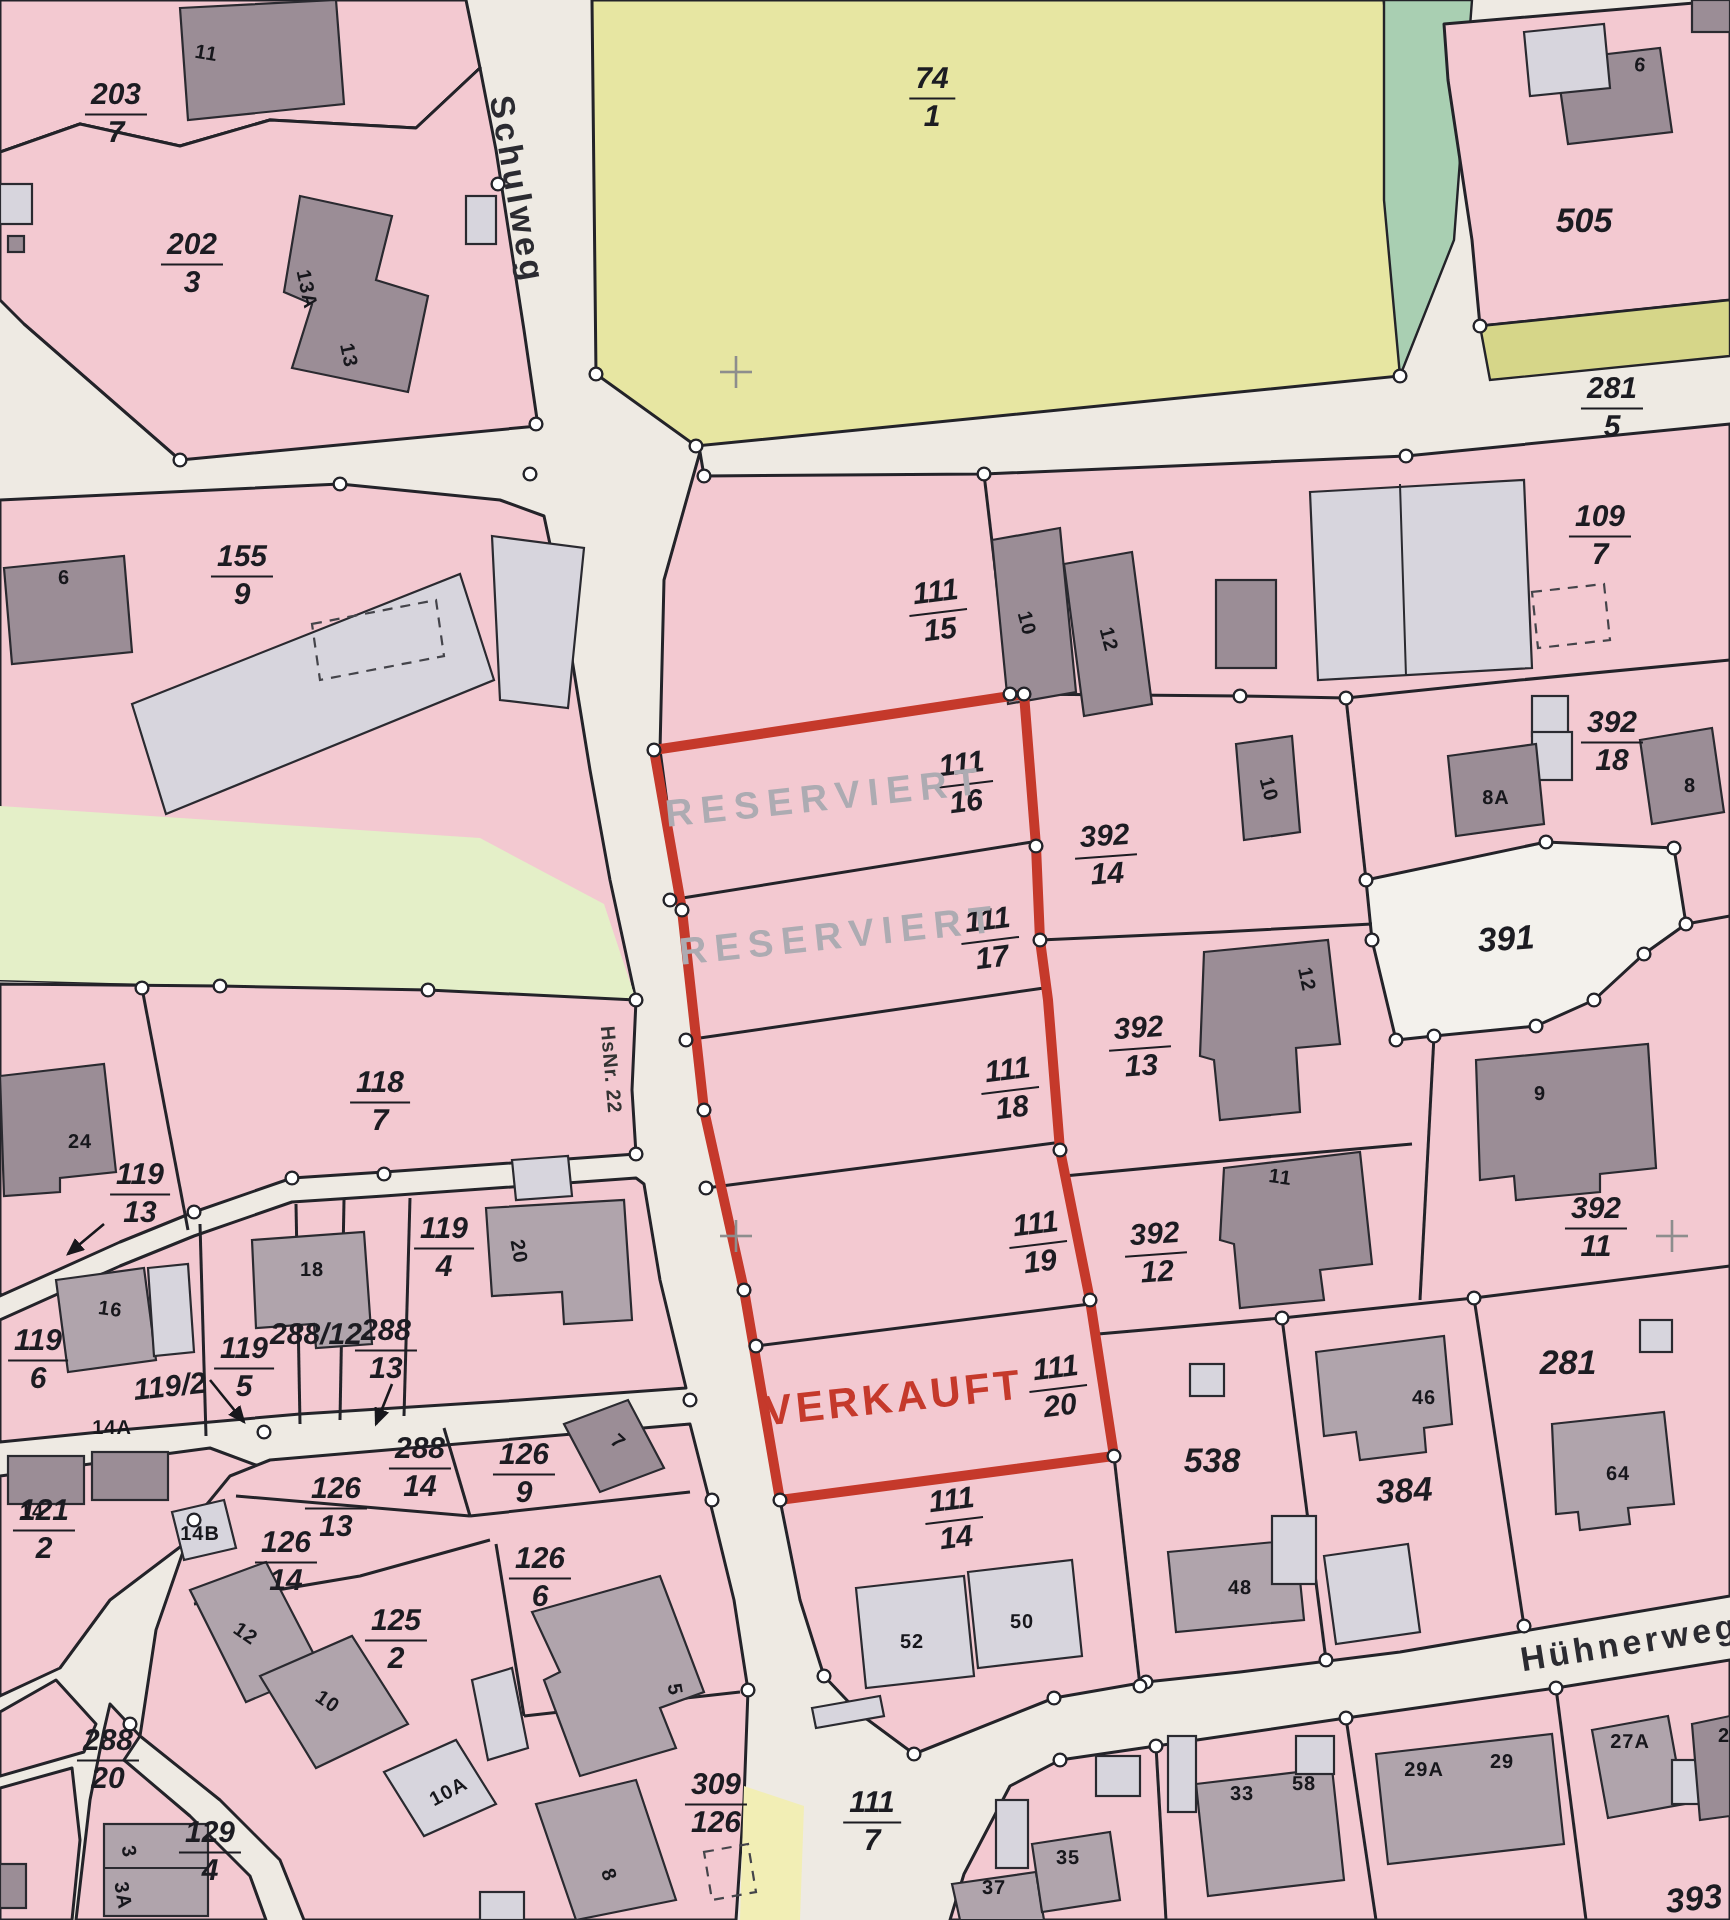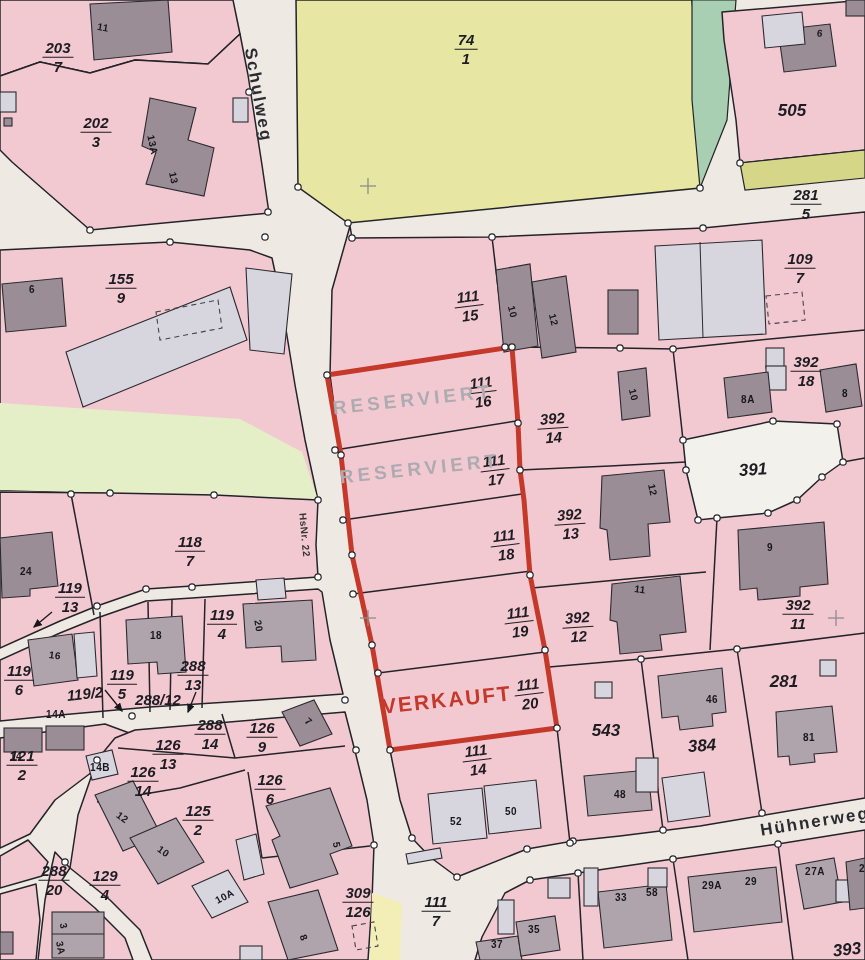--- a/index.html
+++ b/index.html
@@ -420,7 +420,7 @@
 <div class="lab hs" style="left:652px;top:490px;transform:translate(-50%,-50%) rotate(78deg)">12</div>
 <div class="lab hs" style="left:770px;top:548px">9</div>
 <div class="lab hs" style="left:640px;top:590px;transform:translate(-50%,-50%) rotate(8deg)">11</div>
-<div class="lab hs" style="left:26px;top:572px">24</div>
+<div class="lab hs" style="left:40px;top:572px">24</div>
 <div class="lab hs" style="left:55px;top:656px;transform:translate(-50%,-50%) rotate(8deg)">16</div>
 <div class="lab hs" style="left:156px;top:636px">18</div>
 <div class="lab hs" style="left:258px;top:626px;transform:translate(-50%,-50%) rotate(80deg)">20</div>

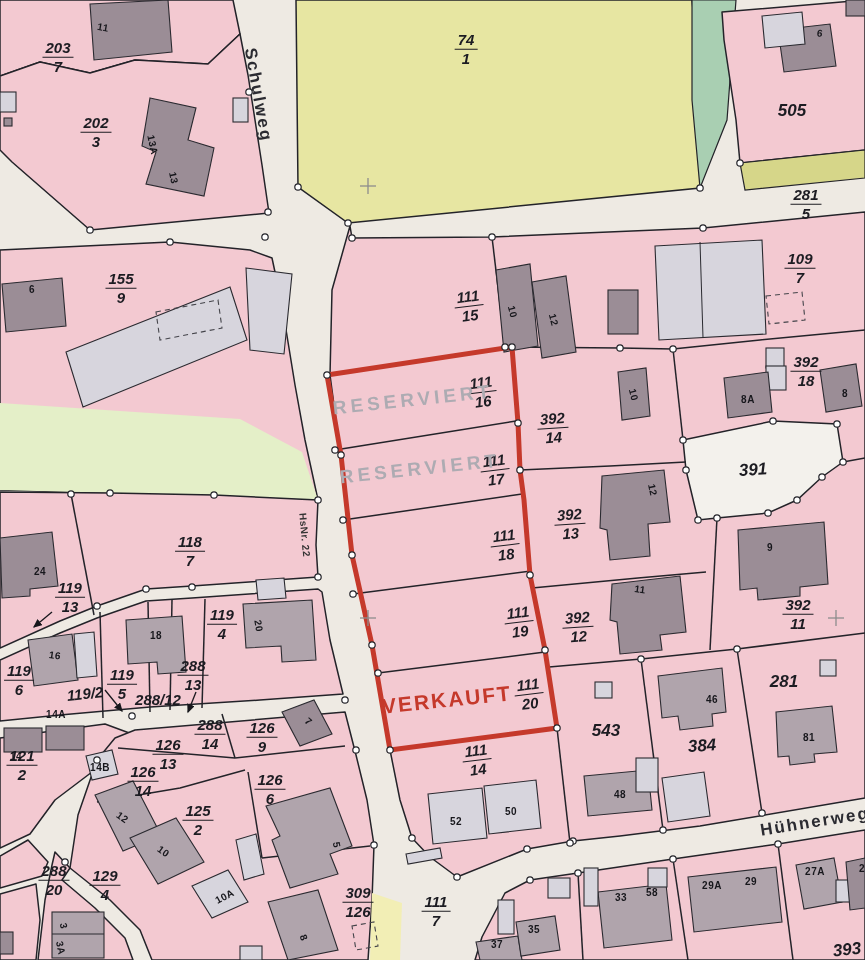--- a/index.html
+++ b/index.html
@@ -390,7 +390,7 @@
     </div>
 
 <div class="lab" style="left:85px;top:694px;transform:translate(-50%,-50%) rotate(-6deg)">119/2</div>
-<div class="lab" style="left:158px;top:700px">288/12</div>
+<div class="lab" style="left:158px;top:668px">288/12</div>
 
 <div class="lab big" style="left:792px;top:111px">505</div>
 <div class="lab big" style="left:753px;top:470px;transform:translate(-50%,-50%) rotate(-4deg)">391</div>

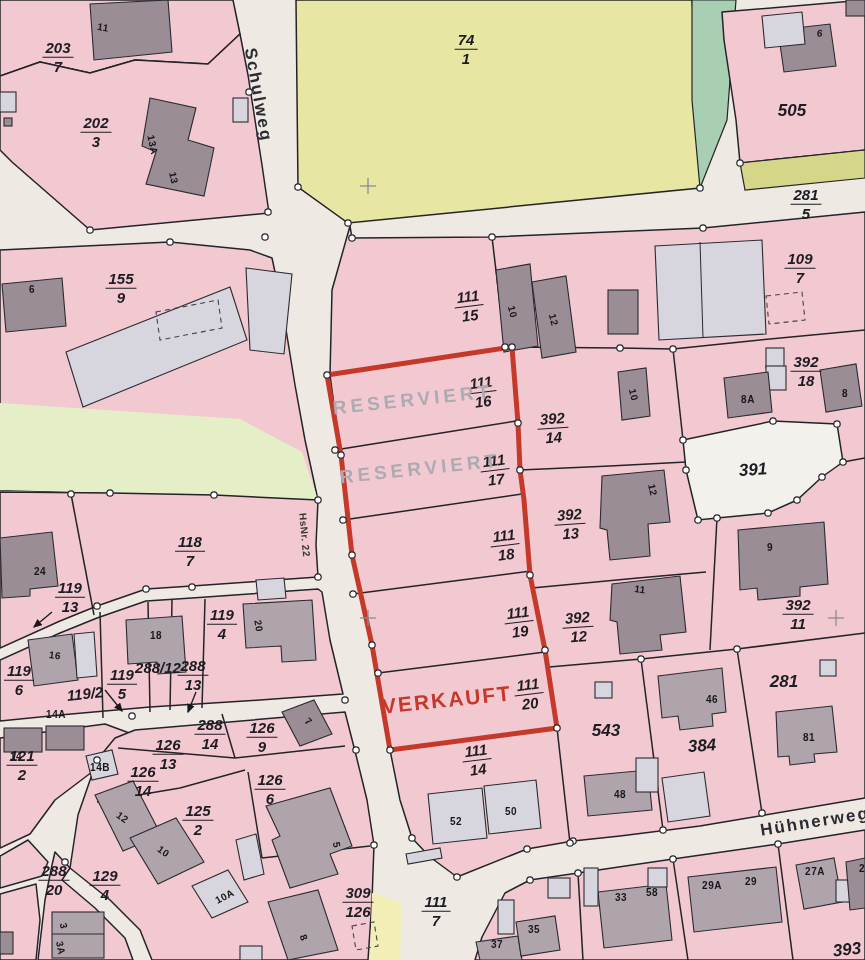--- a/index.html
+++ b/index.html
@@ -394,7 +394,7 @@
 
 <div class="lab big" style="left:792px;top:111px">505</div>
 <div class="lab big" style="left:753px;top:470px;transform:translate(-50%,-50%) rotate(-4deg)">391</div>
-<div class="lab big" style="left:606px;top:731px">543</div>
+<div class="lab big" style="left:606px;top:731px">538</div>
 <div class="lab big" style="left:702px;top:746px;transform:translate(-50%,-50%) rotate(-4deg)">384</div>
 <div class="lab big" style="left:784px;top:682px">281</div>
 <div class="lab big" style="left:847px;top:950px;transform:translate(-50%,-50%) rotate(-6deg)">393</div>

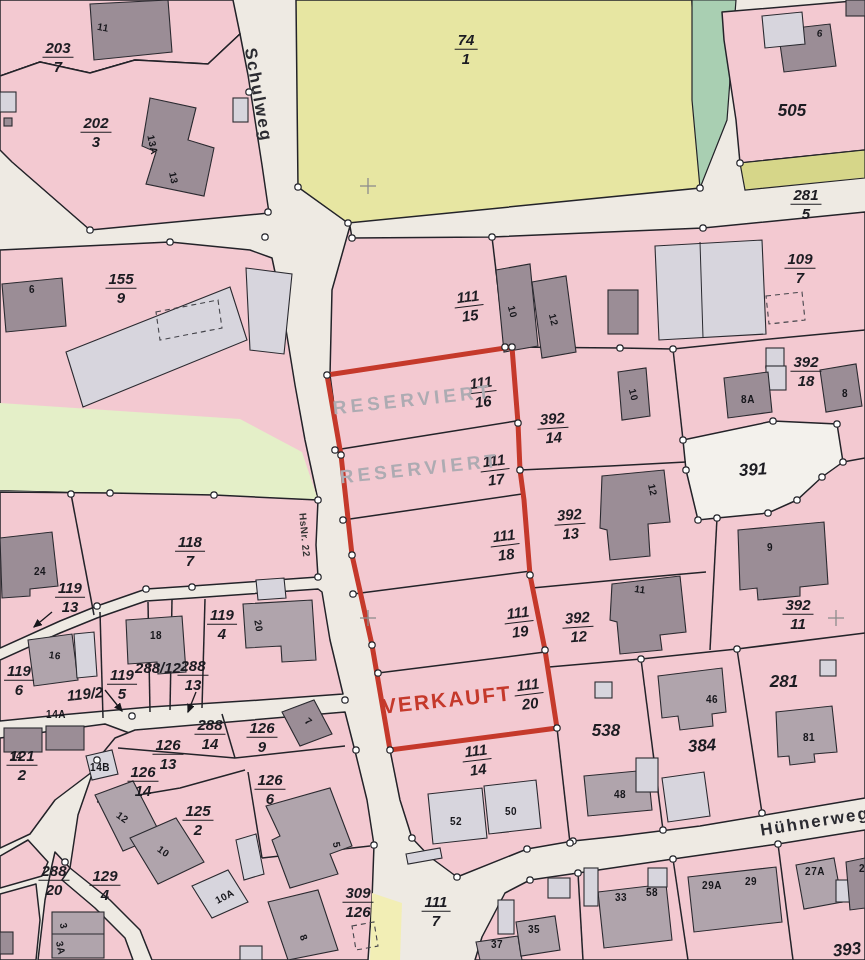--- a/index.html
+++ b/index.html
@@ -437,7 +437,7 @@
 <div class="lab hs" style="left:60px;top:948px;transform:translate(-50%,-50%) rotate(80deg)">3A</div>
 <div class="lab hs" style="left:620px;top:795px">48</div>
 <div class="lab hs" style="left:712px;top:700px">46</div>
-<div class="lab hs" style="left:809px;top:738px">81</div>
+<div class="lab hs" style="left:809px;top:738px">64</div>
 <div class="lab hs" style="left:456px;top:822px">52</div>
 <div class="lab hs" style="left:511px;top:812px">50</div>
 <div class="lab hs" style="left:497px;top:945px">37</div>

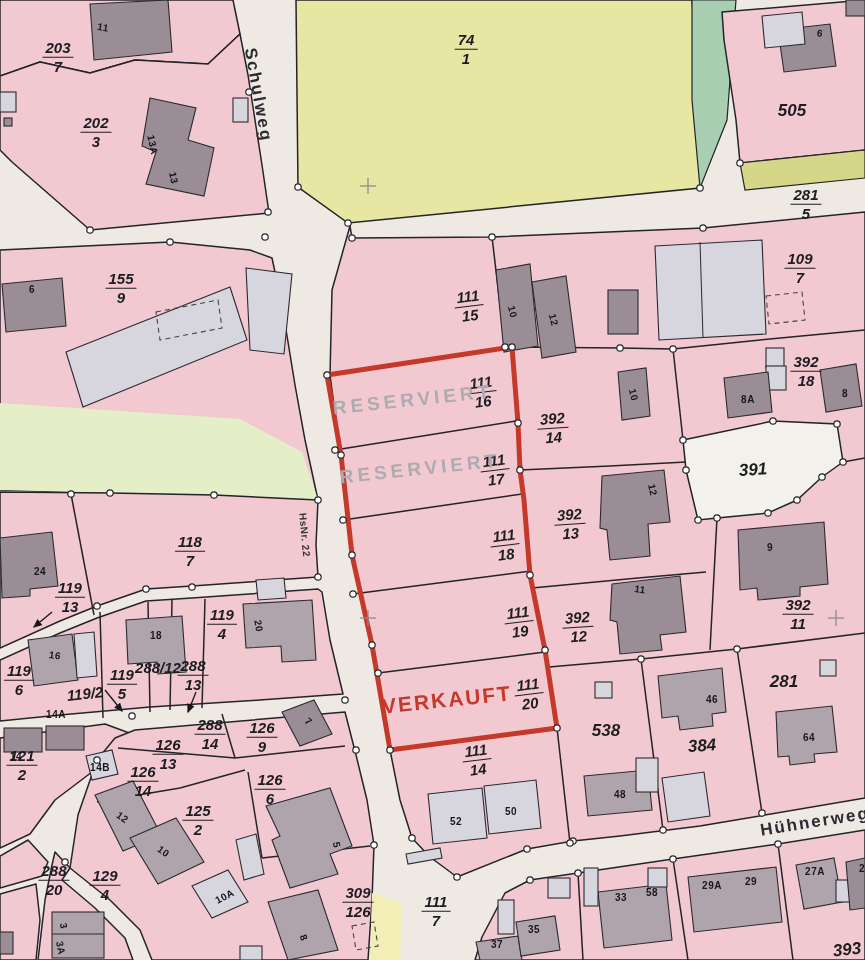--- a/index.html
+++ b/index.html
@@ -384,7 +384,7 @@
       <span class="nu">111</span>
       <span class="de">7</span>
     </div>
-<div class="lab frac" style="left:105px;top:885px">
+<div class="lab frac" style="left:105px;top:926px">
       <span class="nu">129</span>
       <span class="de">4</span>
     </div>

